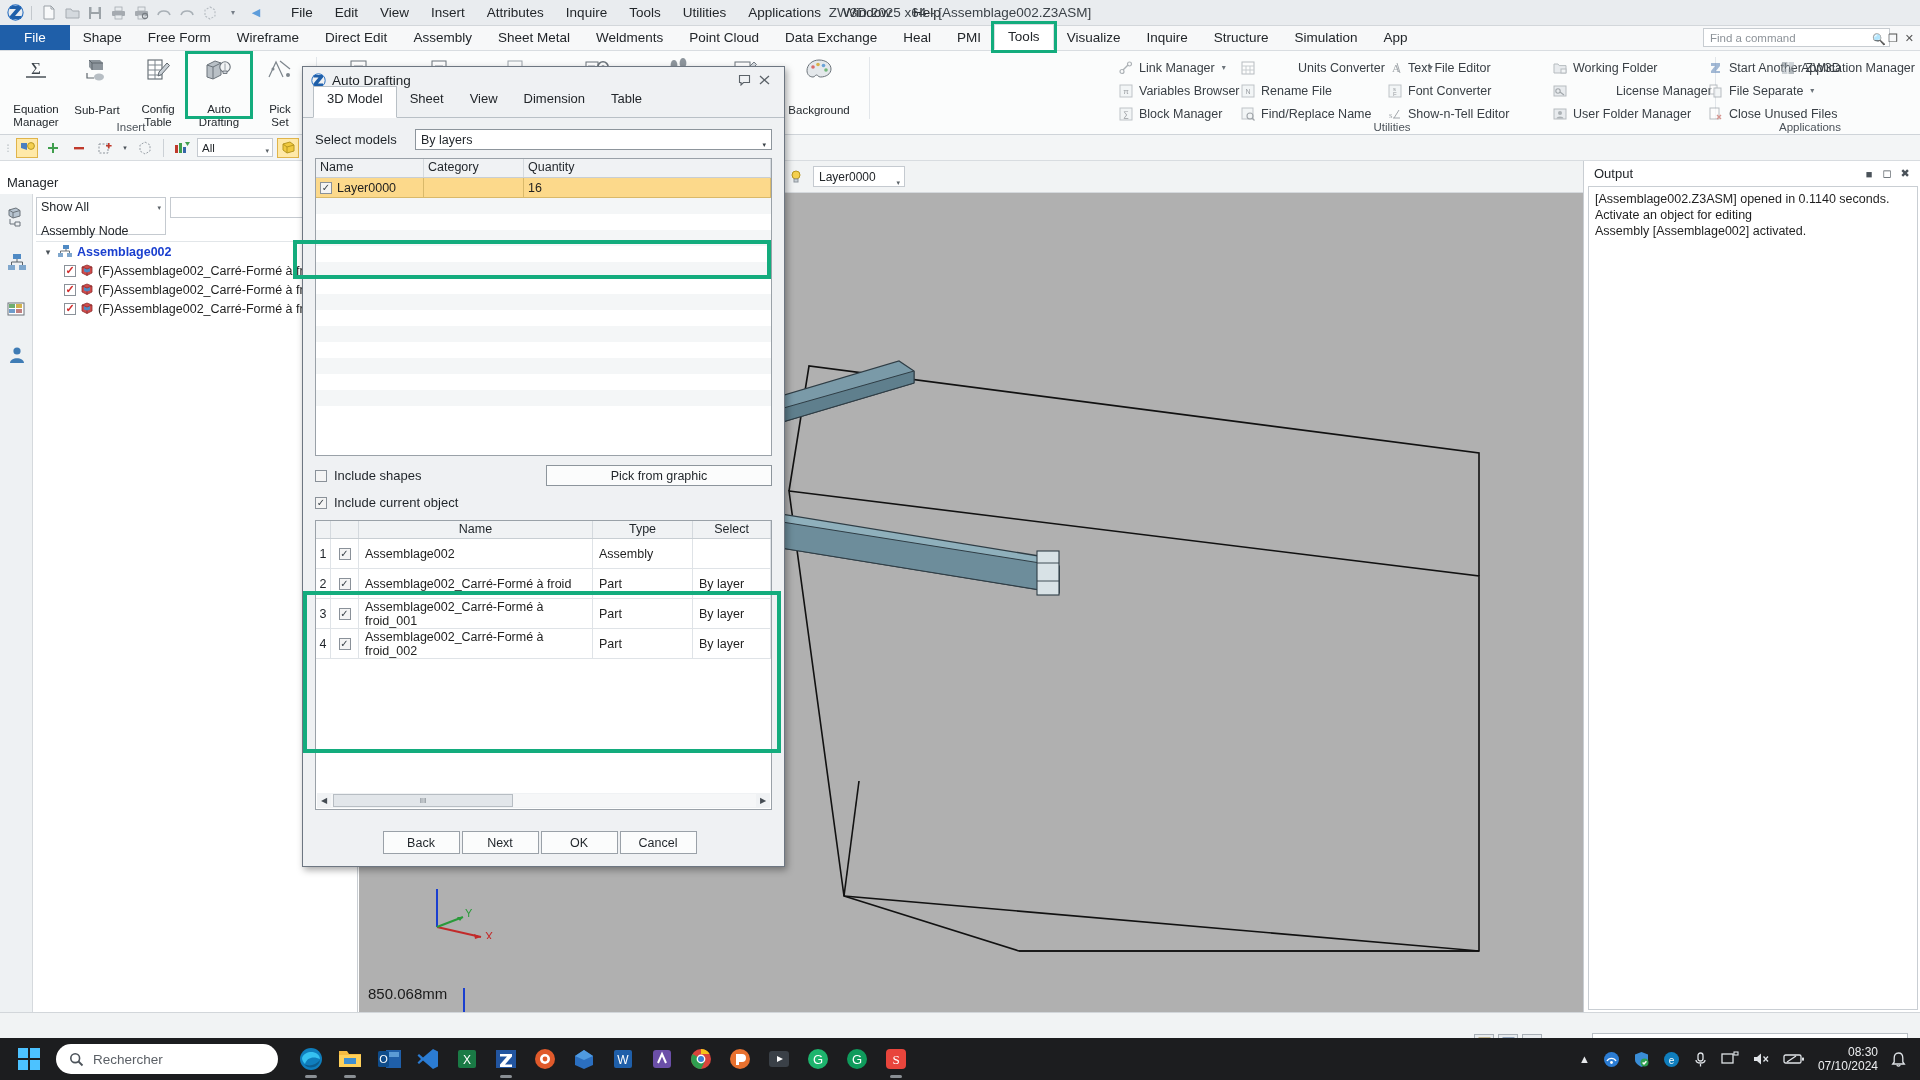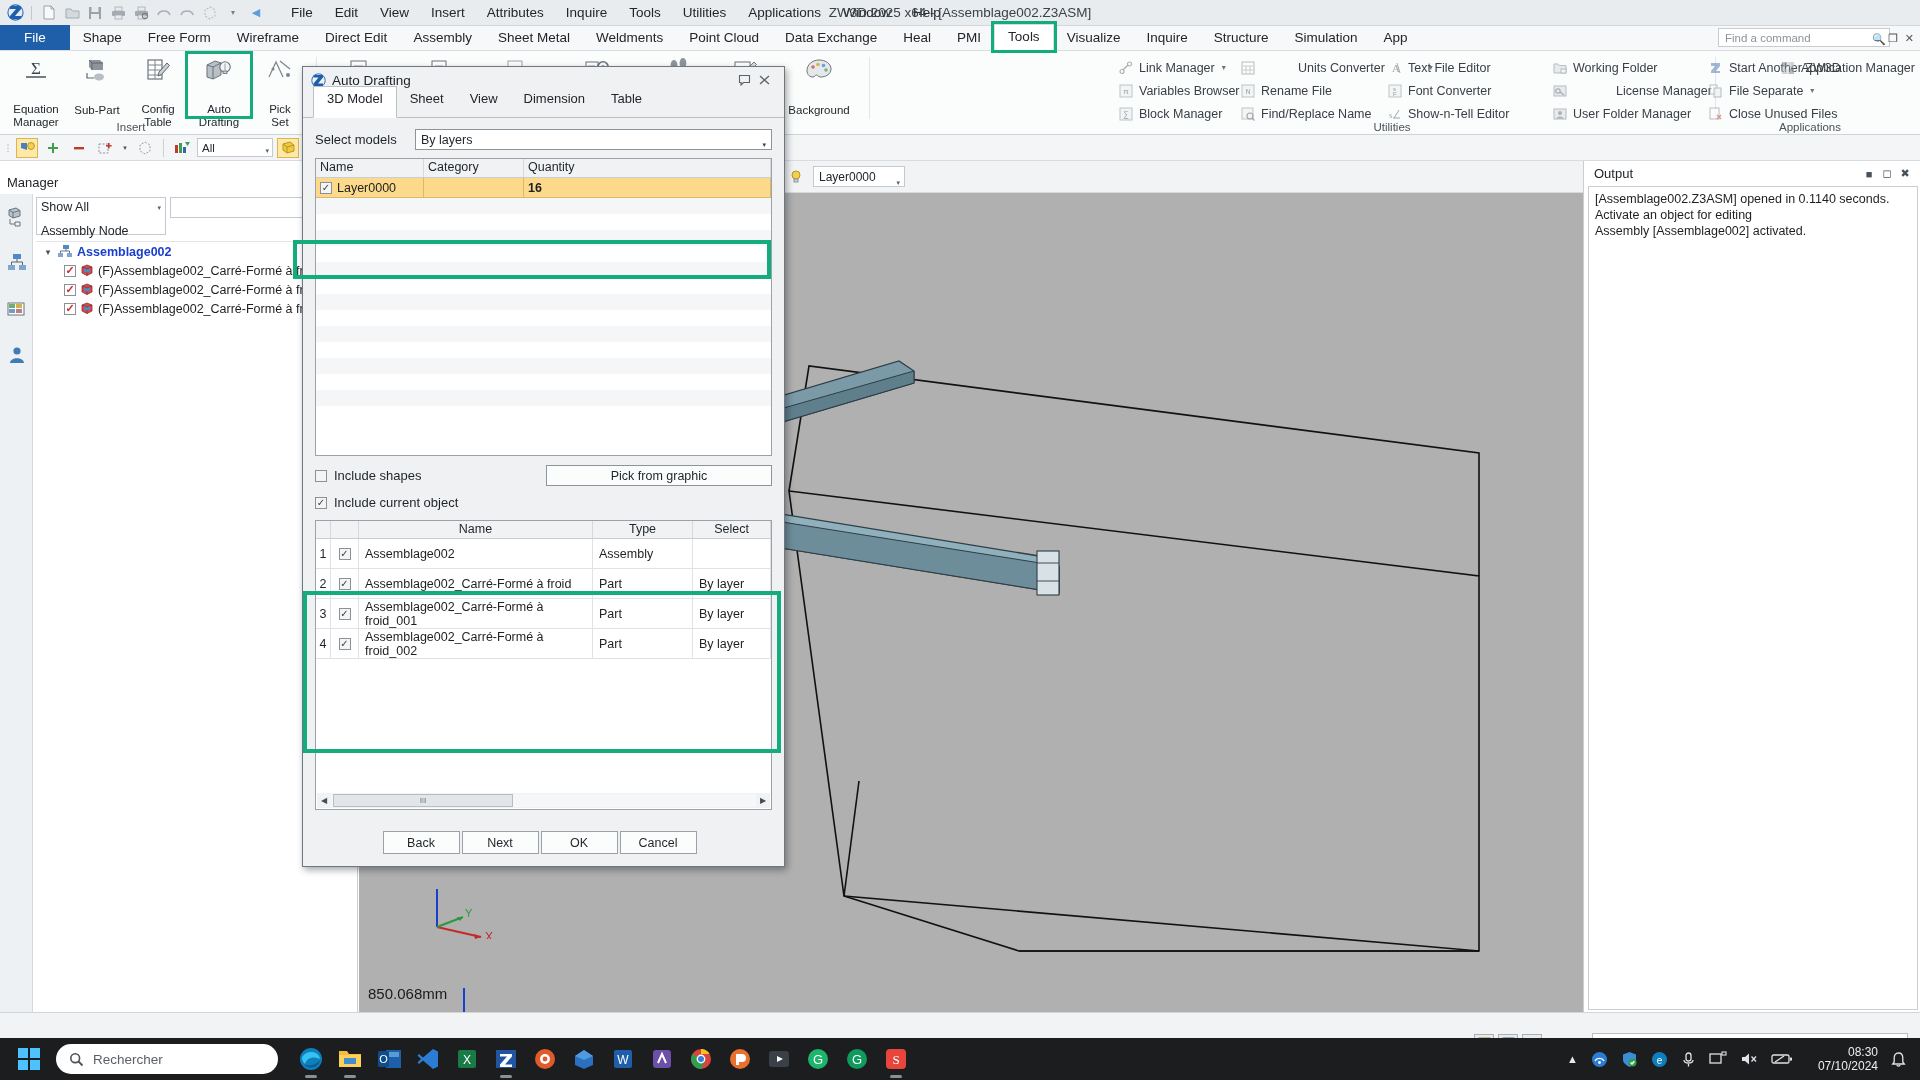--- a/index.html
+++ b/index.html
@@ -46,7 +46,7 @@
   .ribbon-right-icons { position:absolute; right:6px; top:26px; height:25px; display:flex;
                         align-items:center; gap:7px; font-size:11px; color:#555; }
   .cmdsearch {
-    position:absolute; right:30px; top:28px; width:172px; height:19px;
+    position:absolute; right:30px; top:28px; width:187px; height:19px;
     border:1px solid #c7ccd1; background:#fff; font-size:11.5px; color:#8d9399;
     padding:1px 18px 0 6px; line-height:17px;
   }

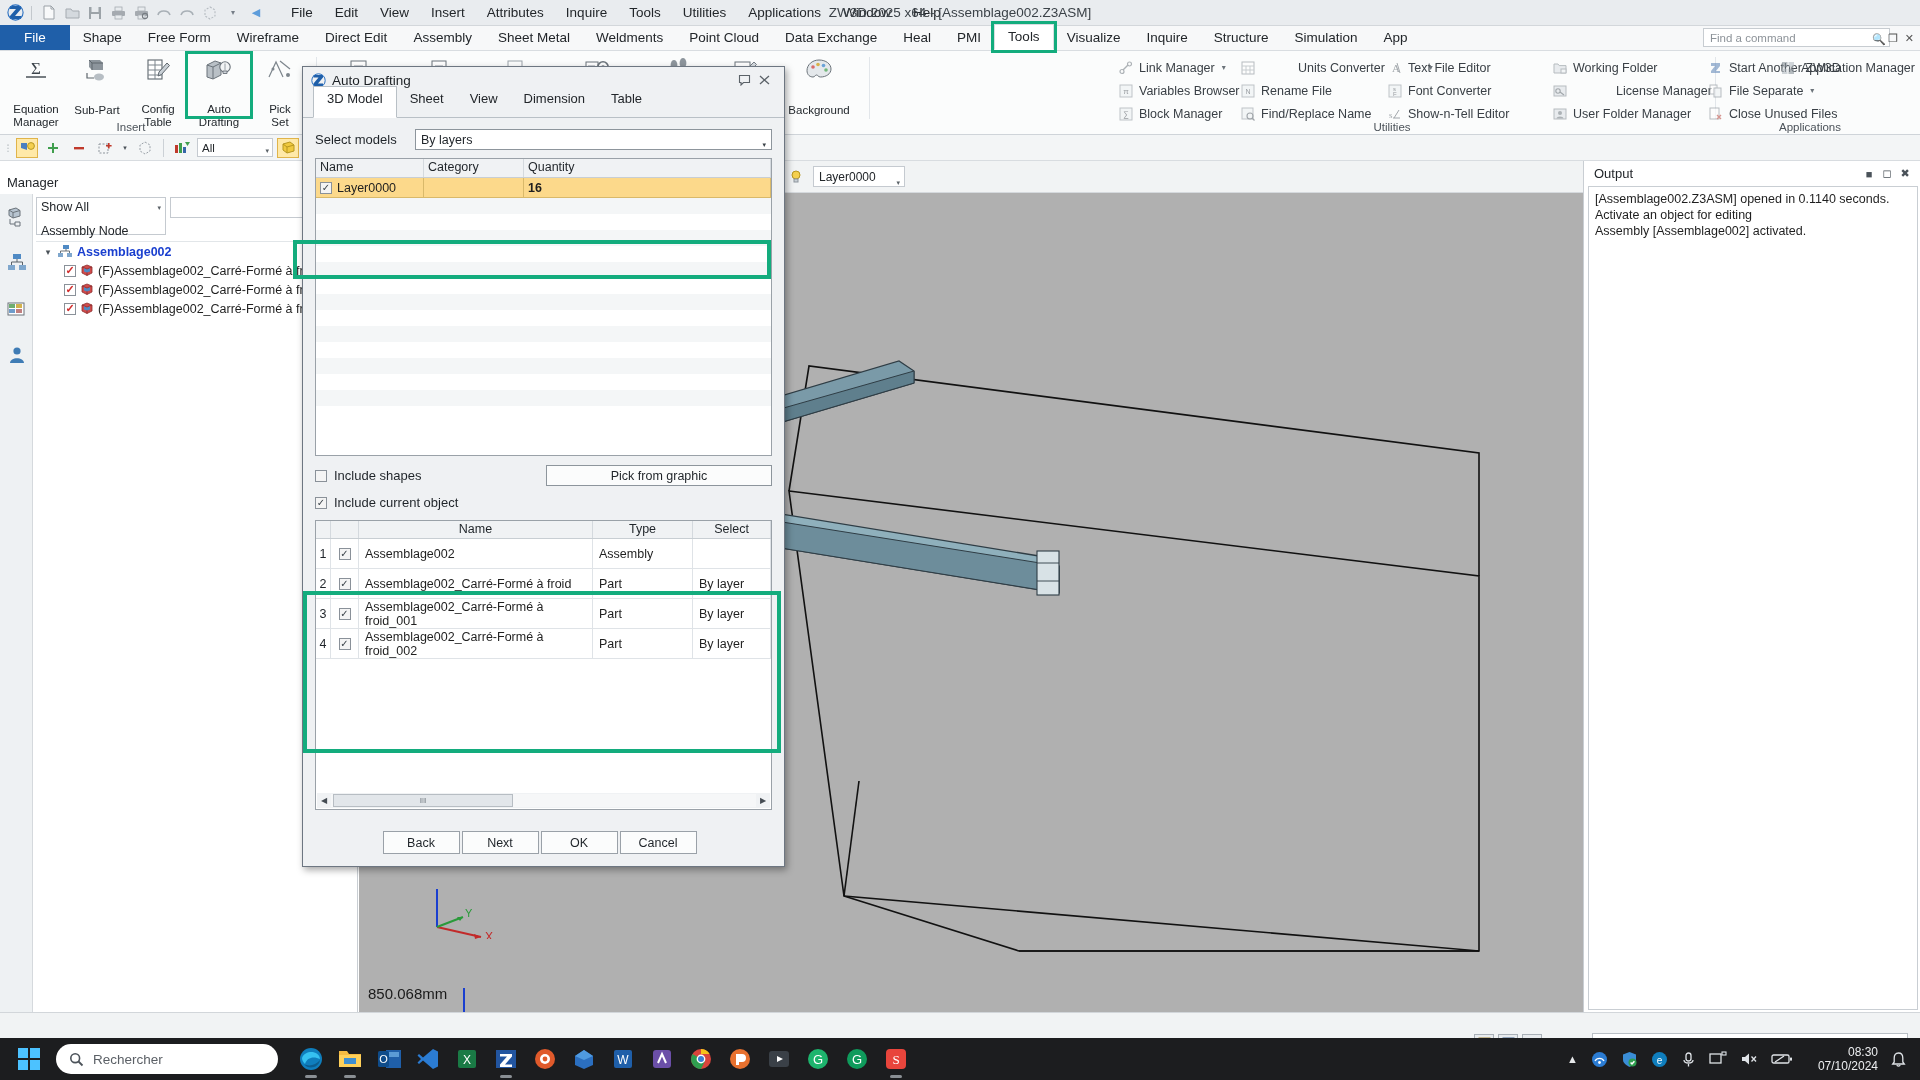--- a/index.html
+++ b/index.html
@@ -1073,7 +1073,7 @@
             <span>Layer0000</span>
           </div>
           <div class="c" style="width:100px;"></div>
-          <div class="c" style="flex:1;font-weight:bold;">16</div>
+          <div class="c" style="flex:1;">16</div>
         </div>
         <div class="g1-stripe a"></div>
           <div class="g1-stripe"></div>

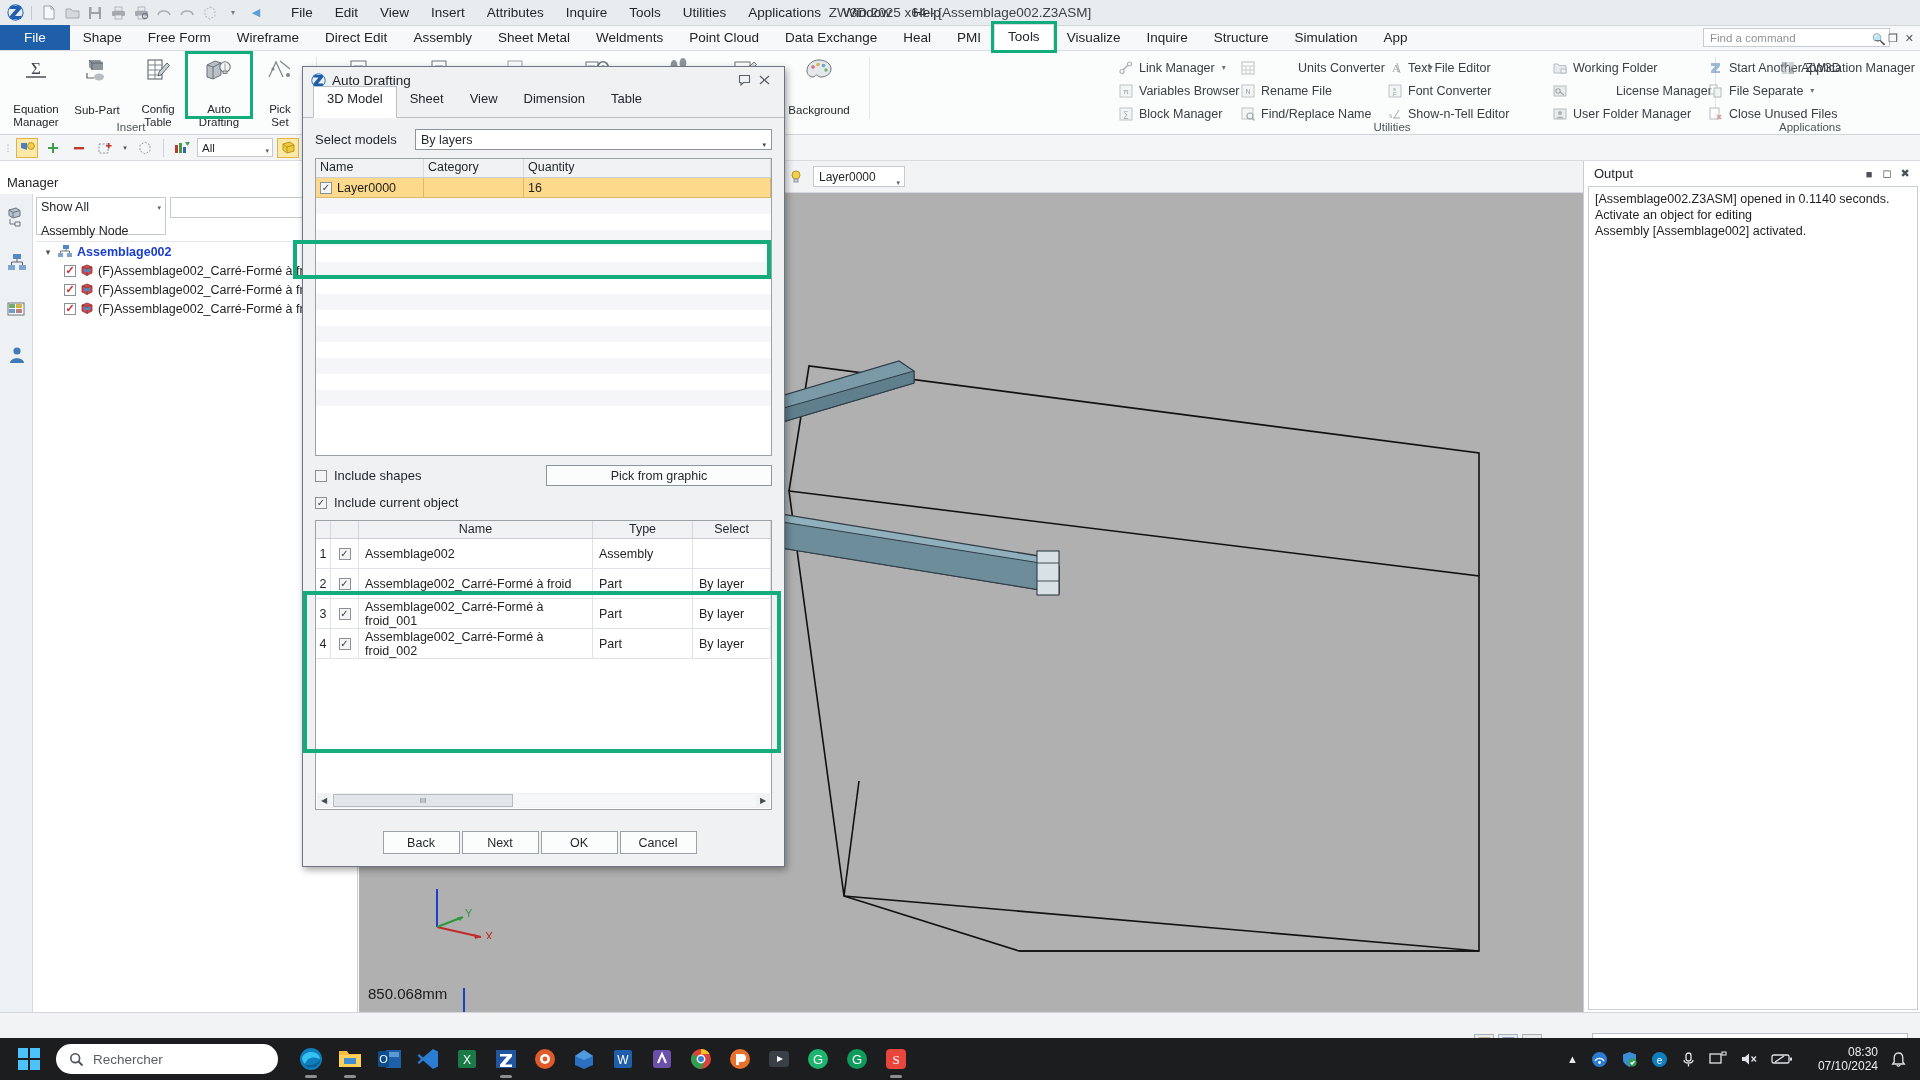--- a/index.html
+++ b/index.html
@@ -208,7 +208,7 @@
                  width:12px; height:3px; border-radius:2px; background:#8a8f94; }
   .tb-right { position:absolute; right:14px; display:flex; align-items:center; gap:13px;
               color:#e7e9eb; font-size:12px; }
-  .clockbox { text-align:right; font-size:12px; line-height:14px; color:#eceef0;margin-left:12px; }
+  .clockbox { text-align:right; font-size:12px; line-height:14px; color:#eceef0; }
 
   
   .dialog {

